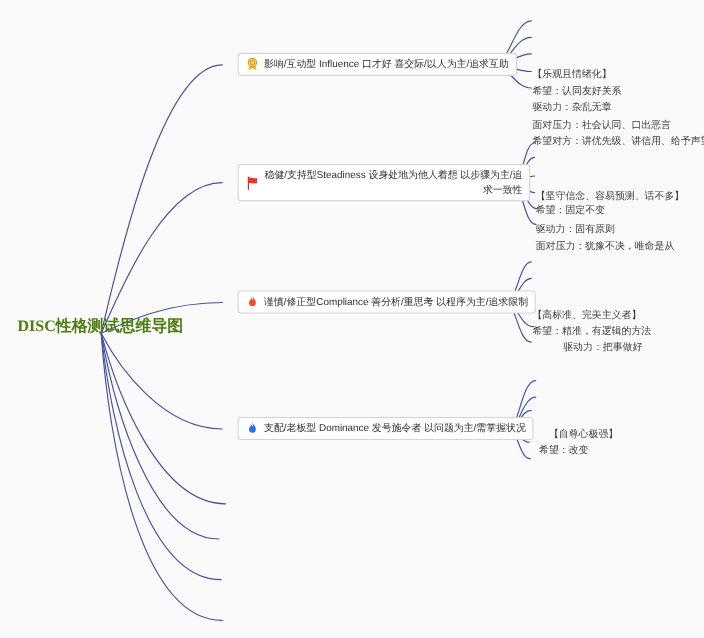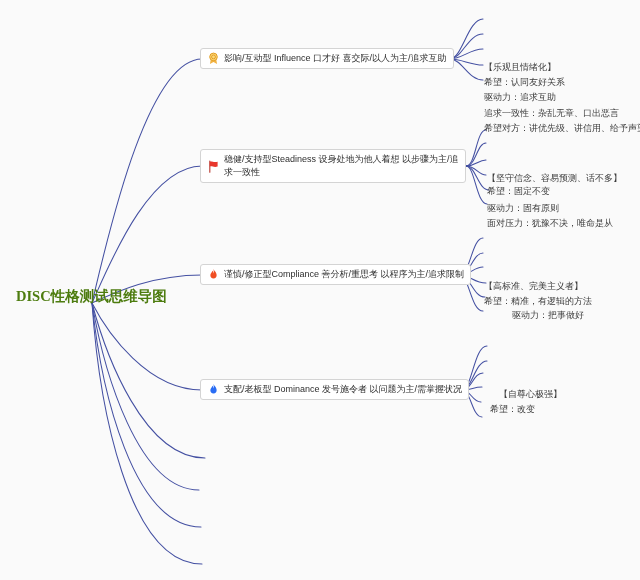--- a/index.html
+++ b/index.html
@@ -12,7 +12,7 @@
         font-weight:700;font-size:14.5px;color:#4d7c0f;white-space:nowrap;}
   .node{position:absolute;z-index:2;display:flex;align-items:center;gap:4px;
         background:#ffffff;border:1px solid #d4d4d4;border-radius:3px;
-        padding:3px 6px;font-size:9px;line-height:13px;color:#2e2e2e;white-space:nowrap;}
+        padding:3px 6px;font-size:9px;line-height:13px;color:#2e2e2e;white-space:nowrap;margin-left:16px;}
   .node .ic{display:inline-flex;flex-shrink:0;}
   .n1{left:200px;top:48px;}
   .n2{left:200px;top:149px;max-width:252px;white-space:normal;}

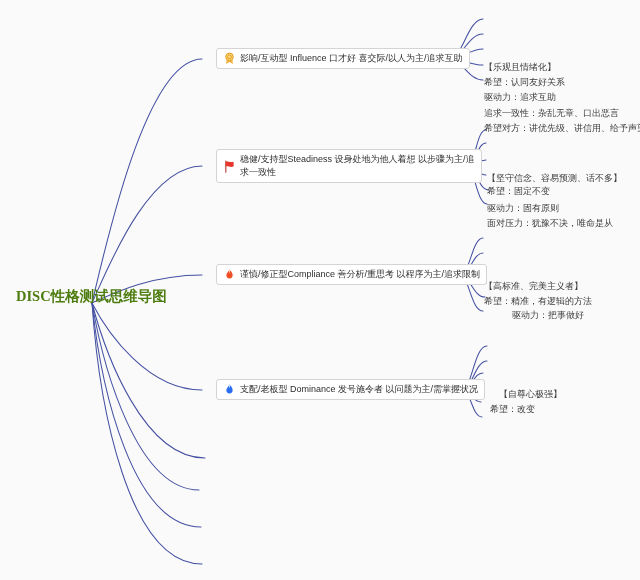--- a/index.html
+++ b/index.html
@@ -115,7 +115,7 @@
 
   <div class="leaf l-a1">【乐观且情绪化】</div>
   <div class="leaf l-a2">希望：认同友好关系</div>
-  <div class="leaf l-a3">驱动力：追求互助</div>
+  <div class="leaf l-a3">驱动力：杂乱无章</div>
   <div class="leaf l-a4">追求一致性：杂乱无章、口出恶言</div>
   <div class="leaf l-a5">希望对方：讲优先级、讲信用、给予声望</div>
 

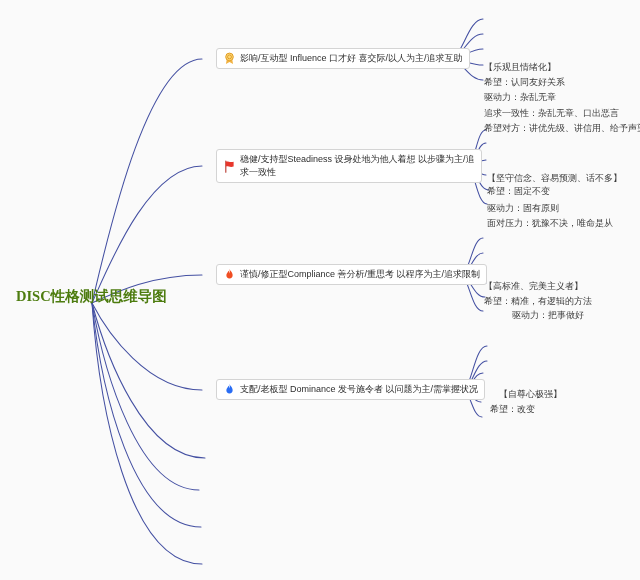--- a/index.html
+++ b/index.html
@@ -116,7 +116,7 @@
   <div class="leaf l-a1">【乐观且情绪化】</div>
   <div class="leaf l-a2">希望：认同友好关系</div>
   <div class="leaf l-a3">驱动力：杂乱无章</div>
-  <div class="leaf l-a4">追求一致性：杂乱无章、口出恶言</div>
+  <div class="leaf l-a4">面对压力：社会认同、口出恶言</div>
   <div class="leaf l-a5">希望对方：讲优先级、讲信用、给予声望</div>
 
   <div class="leaf l-b1">【坚守信念、容易预测、话不多】</div>

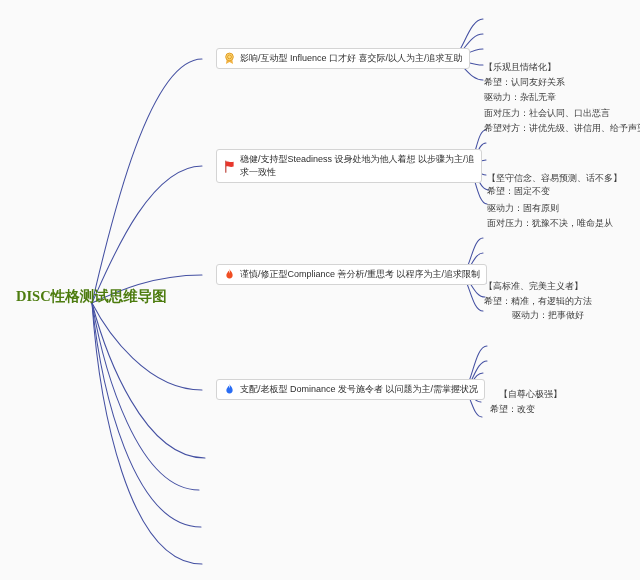--- a/index.html
+++ b/index.html
@@ -15,7 +15,7 @@
         padding:3px 6px;font-size:9px;line-height:13px;color:#2e2e2e;white-space:nowrap;margin-left:16px;}
   .node .ic{display:inline-flex;flex-shrink:0;}
   .n1{left:200px;top:48px;}
-  .n2{left:200px;top:149px;max-width:252px;white-space:normal;}
+  .n2{left:200px;top:149px;max-width:252px;white-space:normal;text-align:right;}
   .n3{left:200px;top:264px;}
   .n4{left:200px;top:379px;}
   .n5{left:203px;top:447px;}

